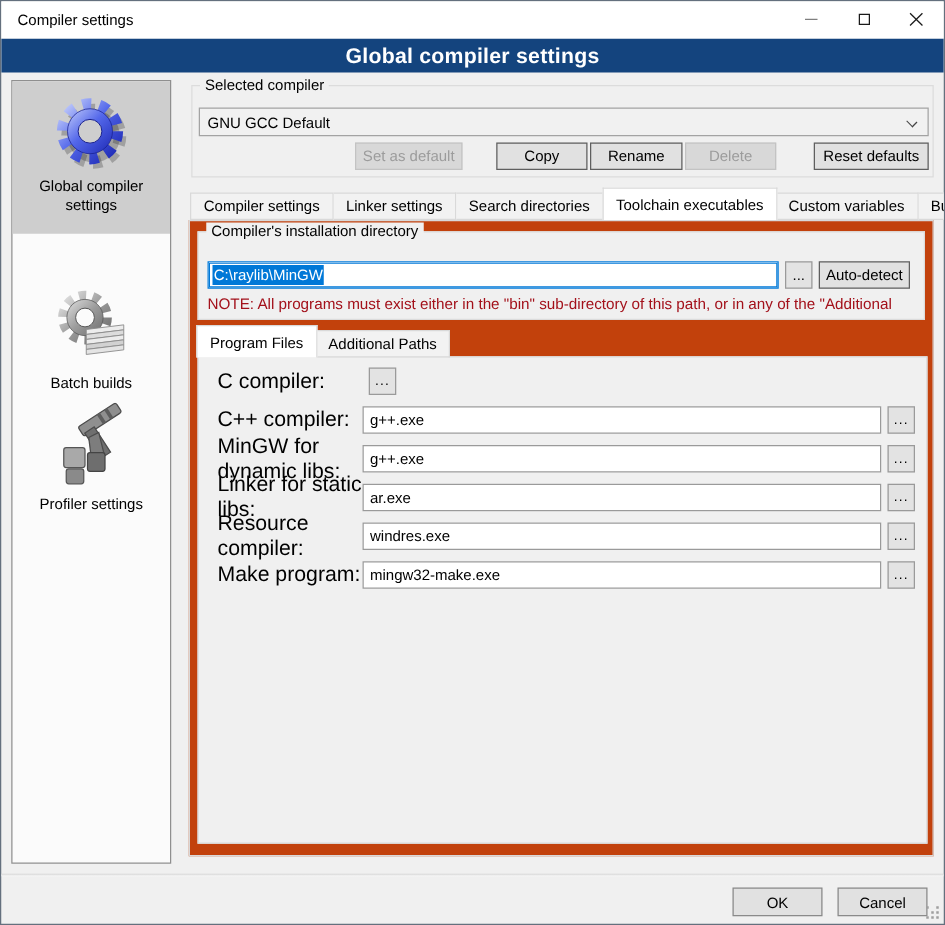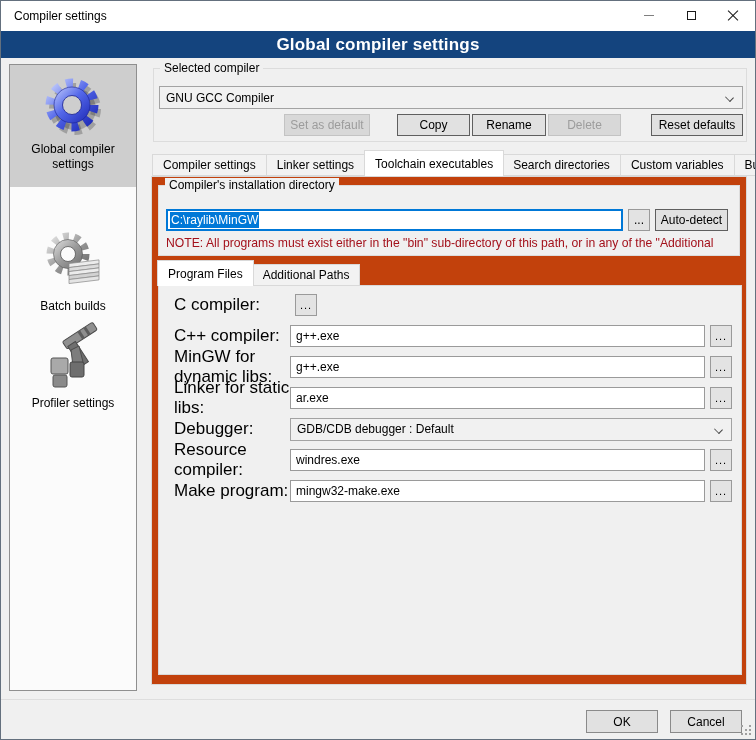--- a/index.html
+++ b/index.html
@@ -181,7 +181,7 @@
   <div class="groupbox" id="gb-compiler">
     <span class="gb-label">Selected compiler</span>
     <div class="combo" id="compiler-combo">
-      <span>GNU GCC Compiler</span>
+      <span>GNU GCC Default</span>
       <span class="chev"></span>
     </div>
     <div class="btn disabled" id="btn-setdefault">Set as default</div>

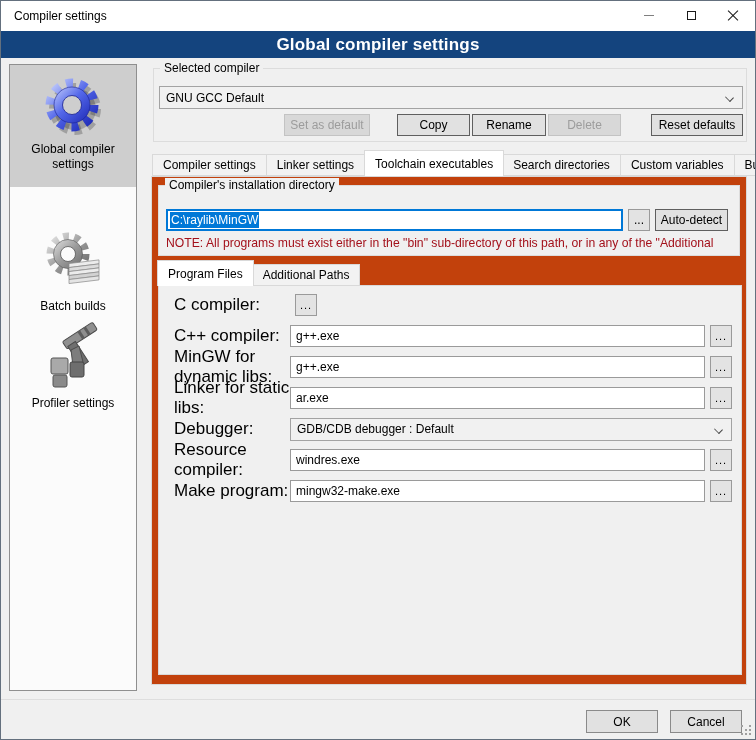--- a/index.html
+++ b/index.html
@@ -194,8 +194,8 @@
   <div class="tabstrip">
     <div class="tab">Compiler settings</div>
     <div class="tab">Linker settings</div>
+    <div class="tab">Search directories</div>
     <div class="tab active">Toolchain executables</div>
-    <div class="tab">Search directories</div>
     <div class="tab">Custom variables</div>
     <div class="tab clipped">Build options</div>
 

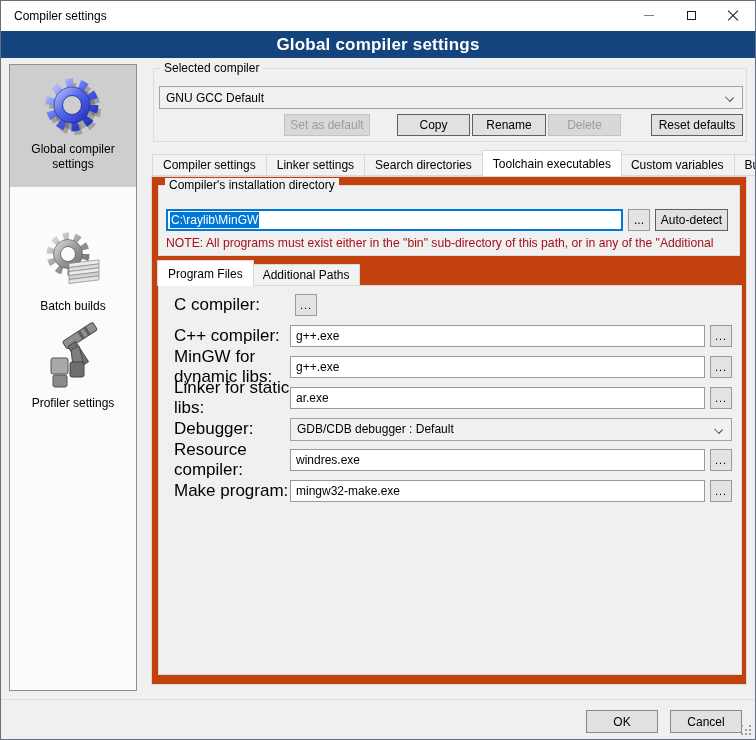--- a/index.html
+++ b/index.html
@@ -250,13 +250,6 @@
           <div class="btn row-browse">...</div>
         </div>
 
-        <div class="form-row">
-          <span class="form-label">Debugger:</span>
-          <div class="combo row-combo">
-            <span>GDB/CDB debugger : Default</span>
-            <span class="chev"></span>
-          </div>
-        </div>
 
         <div class="form-row">
           <span class="form-label">Resource compiler:</span>

